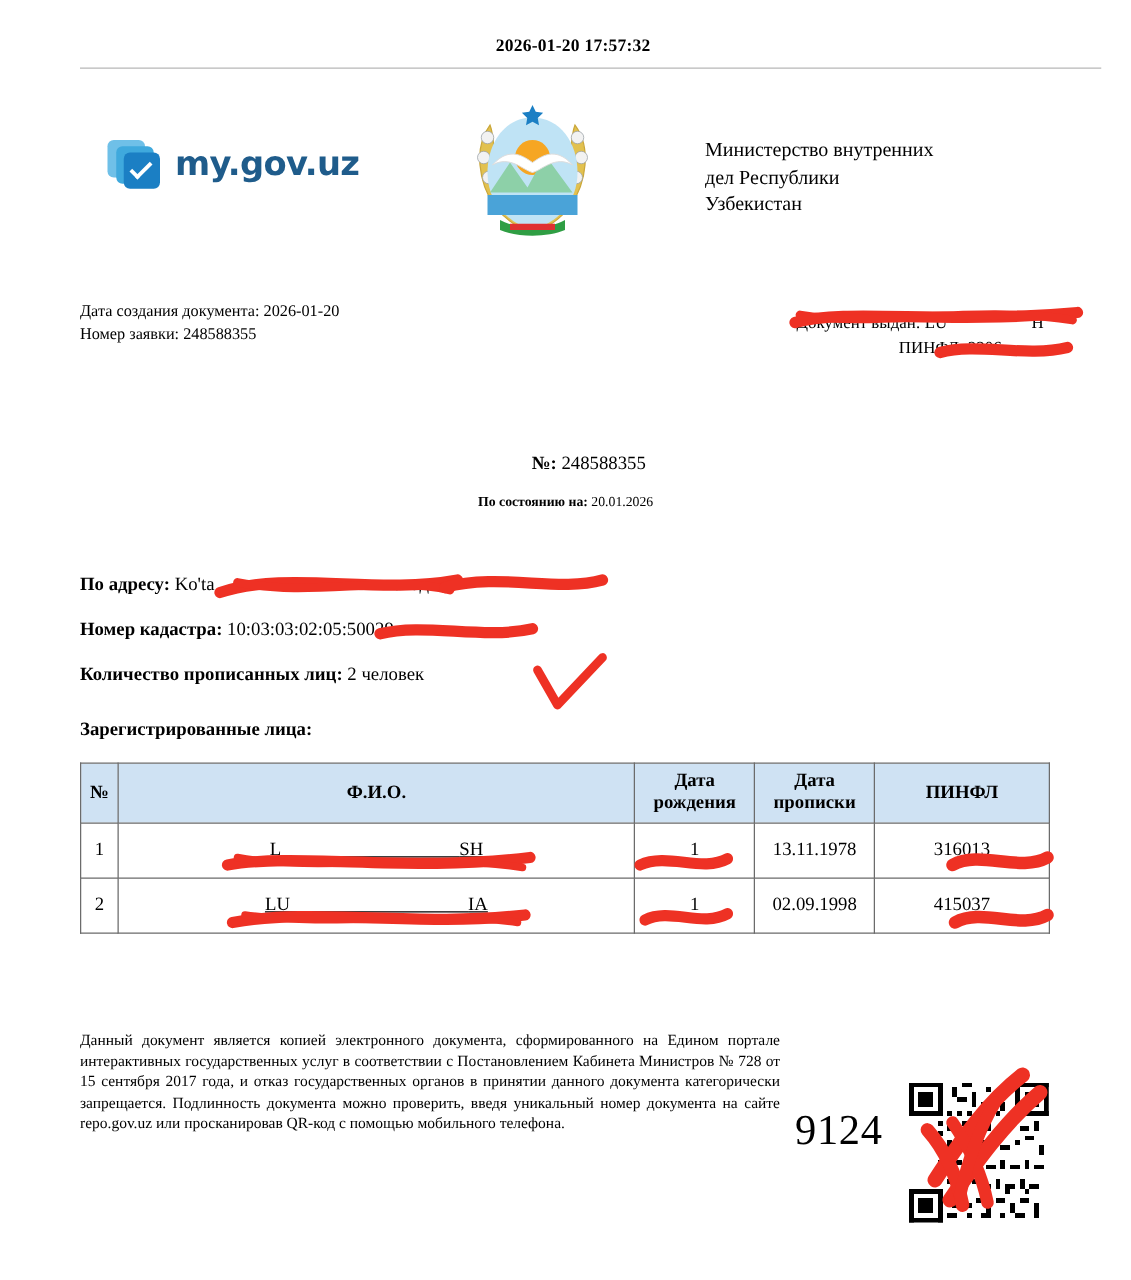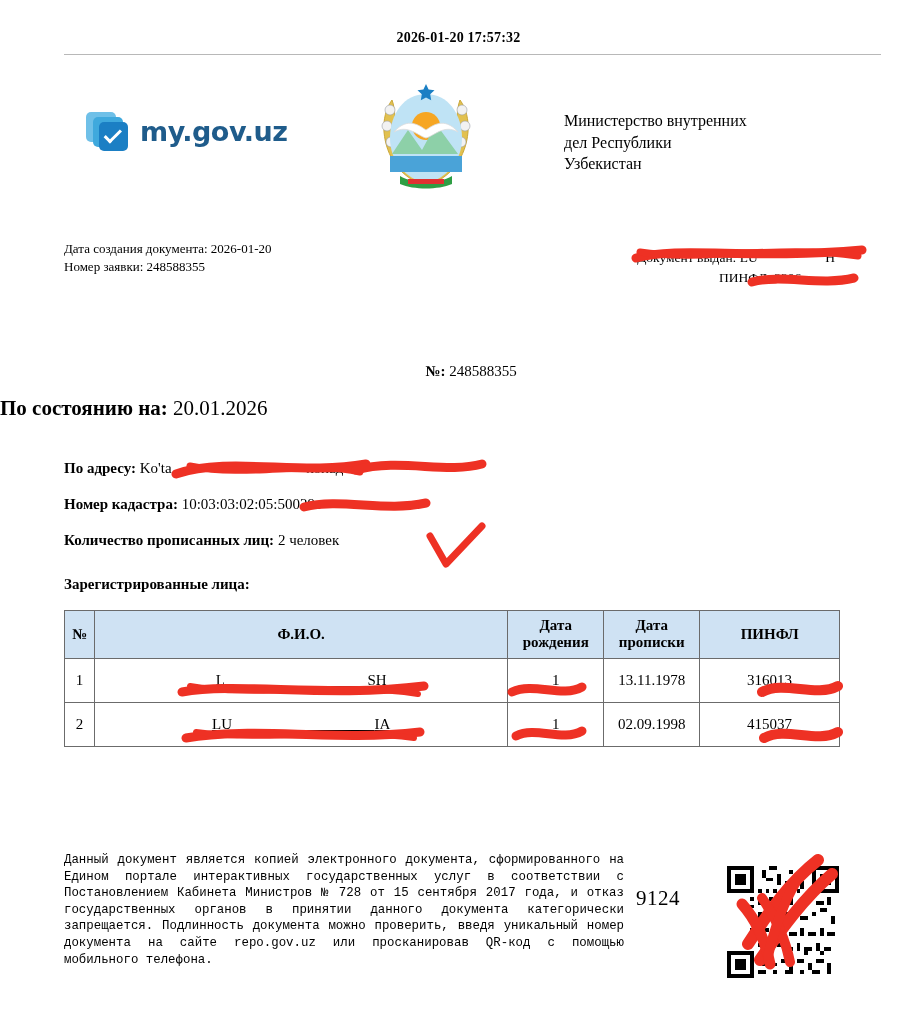--- a/index.html
+++ b/index.html
@@ -139,8 +139,8 @@
   .asof {
     position: absolute;
     top: 396px; left: 0; right: 0;
-    text-align: left;
-    font-size: 21px;
+    text-align: center;
+    font-size: 11px;
   }
   .asof b { font-weight: bold; }
 

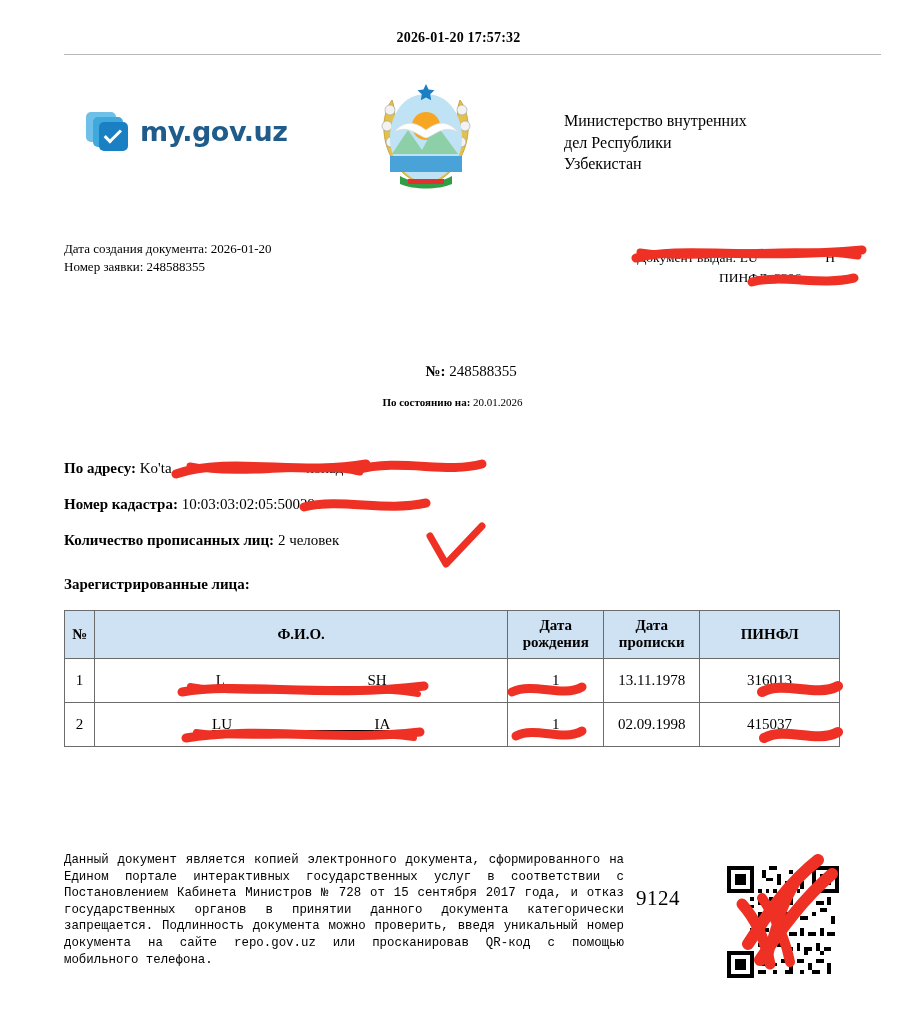--- a/index.html
+++ b/index.html
@@ -186,12 +186,12 @@
   
   .footer {
     position: absolute;
-    left: 64px; top: 852px;
+    left: 64px; top: 824px;
     width: 560px;
     font-size: 12.4px;
     line-height: 1.34;
     text-align: justify;
-    font-family: Liberation Mono, monospace;
+    font-family: Liberation Serif, serif;
   }
   .docnum {
     position: absolute;

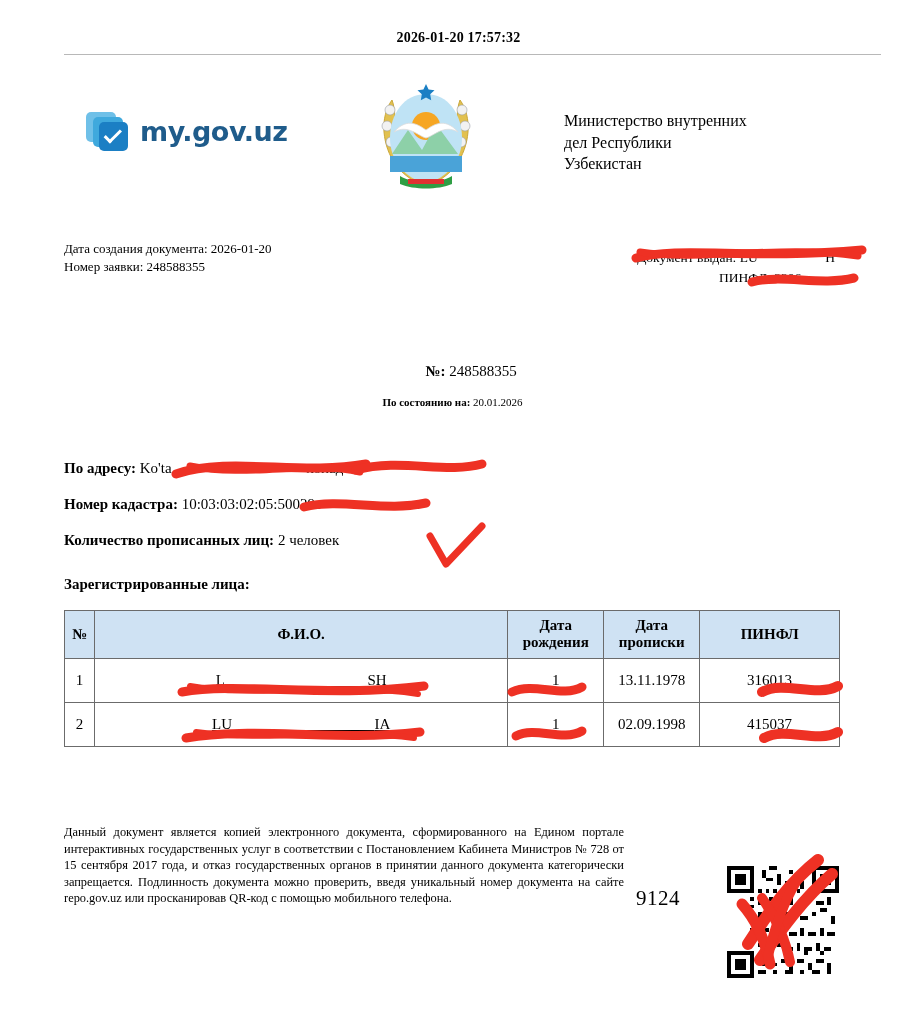--- a/index.html
+++ b/index.html
@@ -196,7 +196,7 @@
   .docnum {
     position: absolute;
     left: 636px; top: 886px;
-    font-size: 21px;
+    font-size: 34px;
     font-family: "Liberation Serif", serif;
     letter-spacing: 0.5px;
   }

